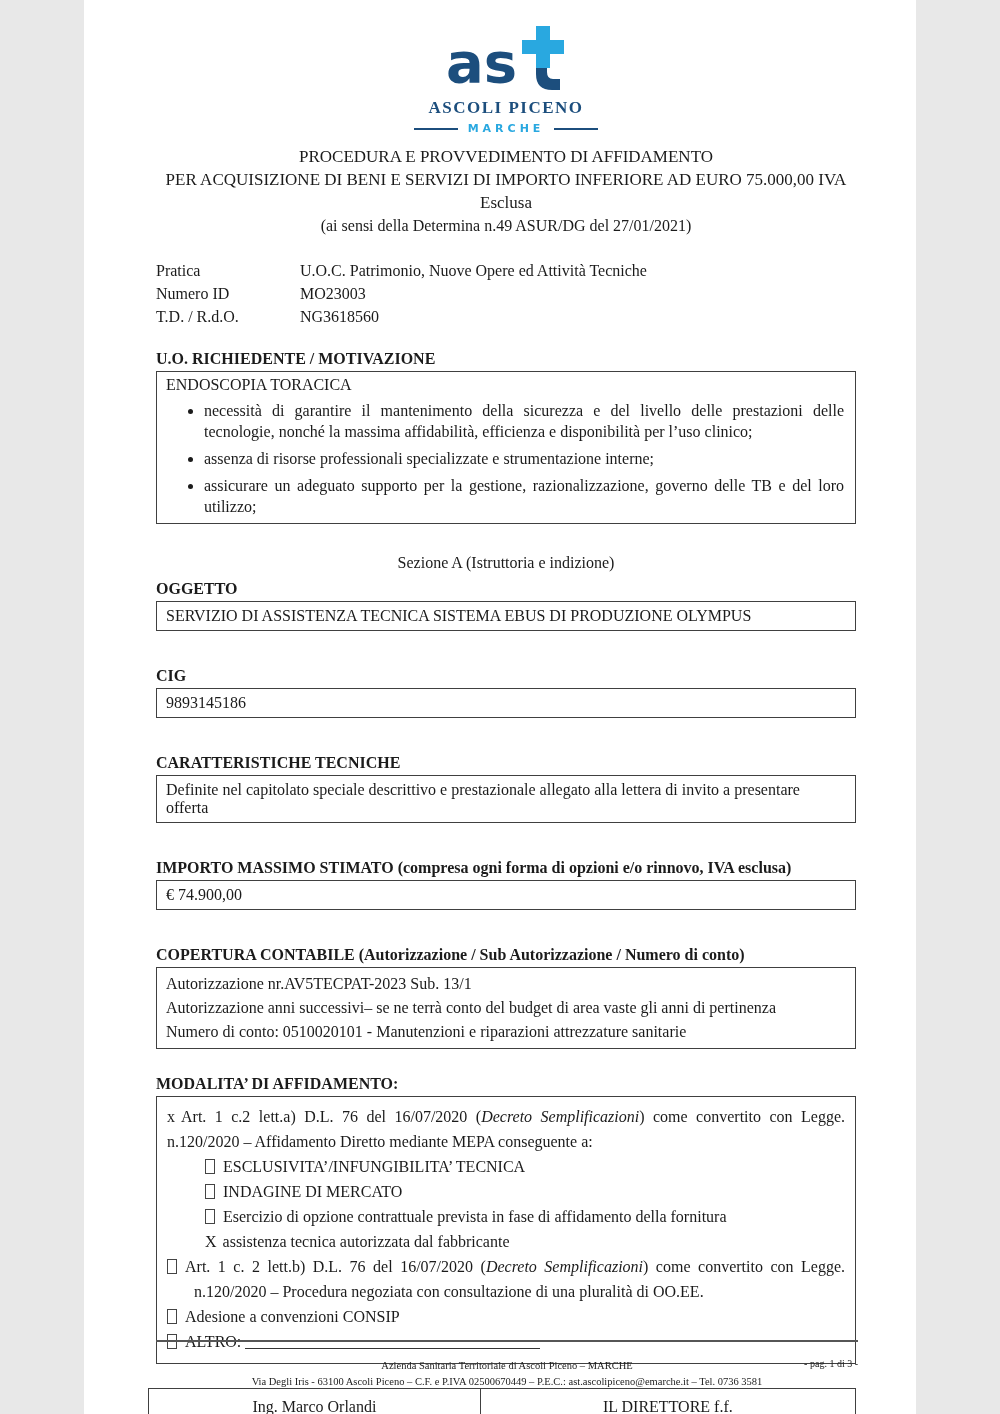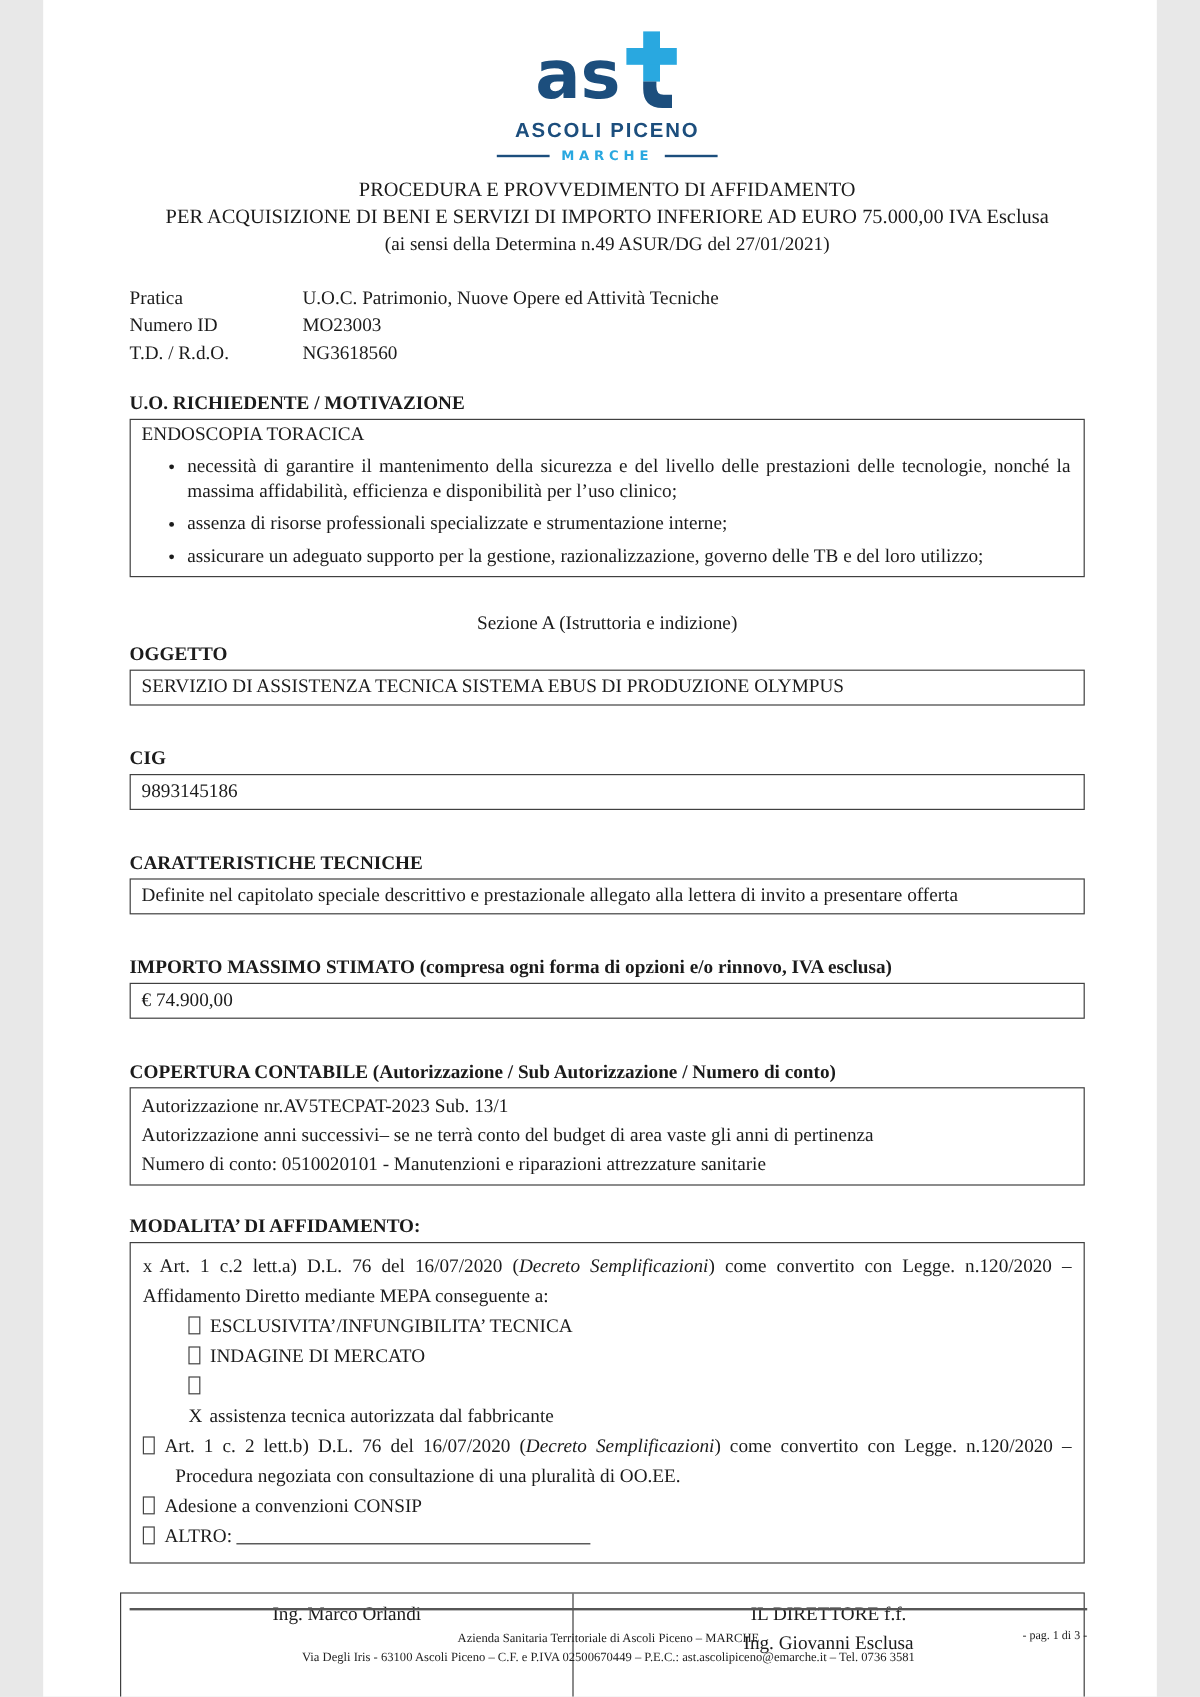--- a/index.html
+++ b/index.html
@@ -5,7 +5,7 @@
   * { margin:0; padding:0; box-sizing:border-box; }
   html,body { background:#e8e8e8; }
   .page {
-    width:928px; height:1414px; margin:0 auto; background:#ffffff;
+    width:832px; height:1414px; margin:0 auto; background:#ffffff;
     font-family:"Liberation Serif", serif; color:#1b1b1b; position:relative;
     overflow:hidden; font-size:16px;
   }

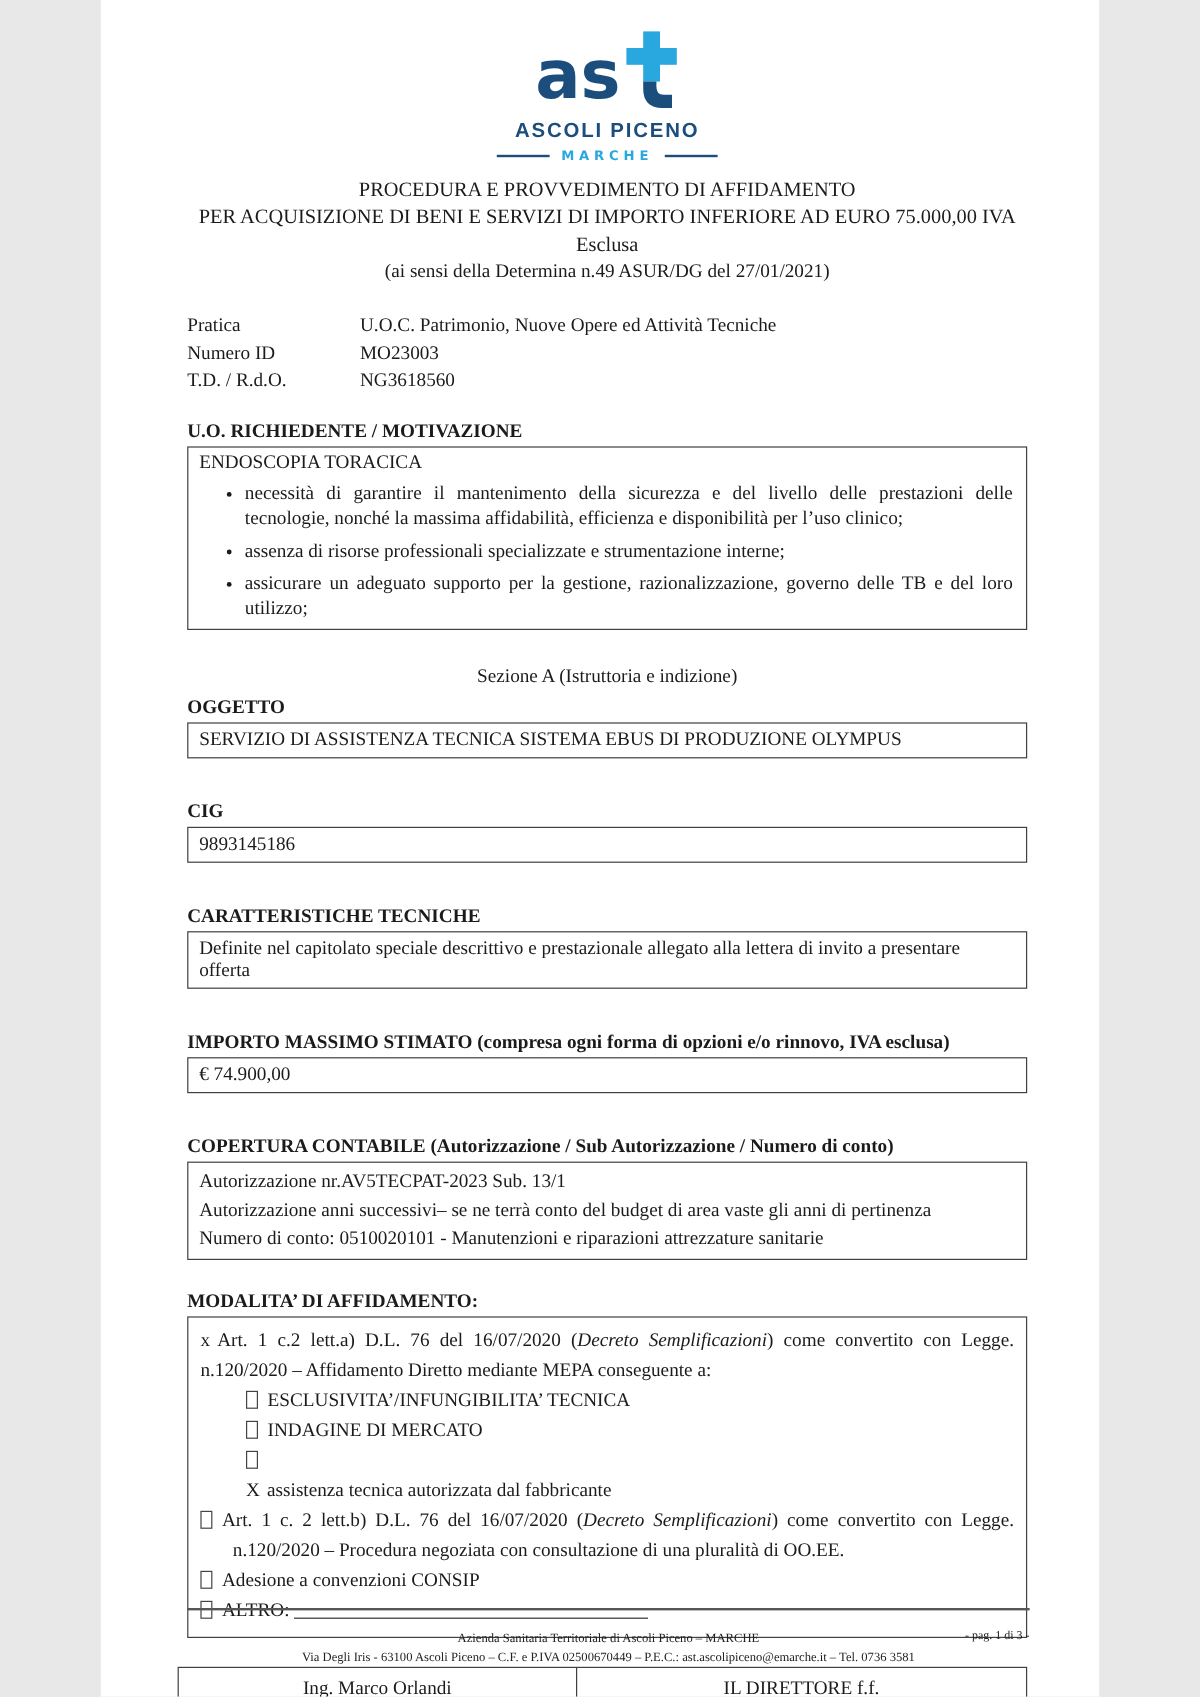--- a/index.html
+++ b/index.html
@@ -13,7 +13,7 @@
 
   
   .logo { text-align:center; }
-  .logo-city { font-family:Liberation Sans, sans-serif; font-weight:bold; font-size:17px; letter-spacing:1.5px; color:#1c4e7d; margin-top:2px; }
+  .logo-city { font-family:Liberation Serif, serif; font-weight:bold; font-size:17px; letter-spacing:1.5px; color:#1c4e7d; margin-top:2px; }
   .logo-region-row { display:flex; align-items:center; justify-content:center; gap:10px; margin-top:4px; }
   .logo-region { font-family:"DejaVu Sans", sans-serif; font-weight:bold; font-size:11px; letter-spacing:4px; color:#29a8e0; }
   .logo-rule { width:44px; height:2px; background:#1c4e7d; }

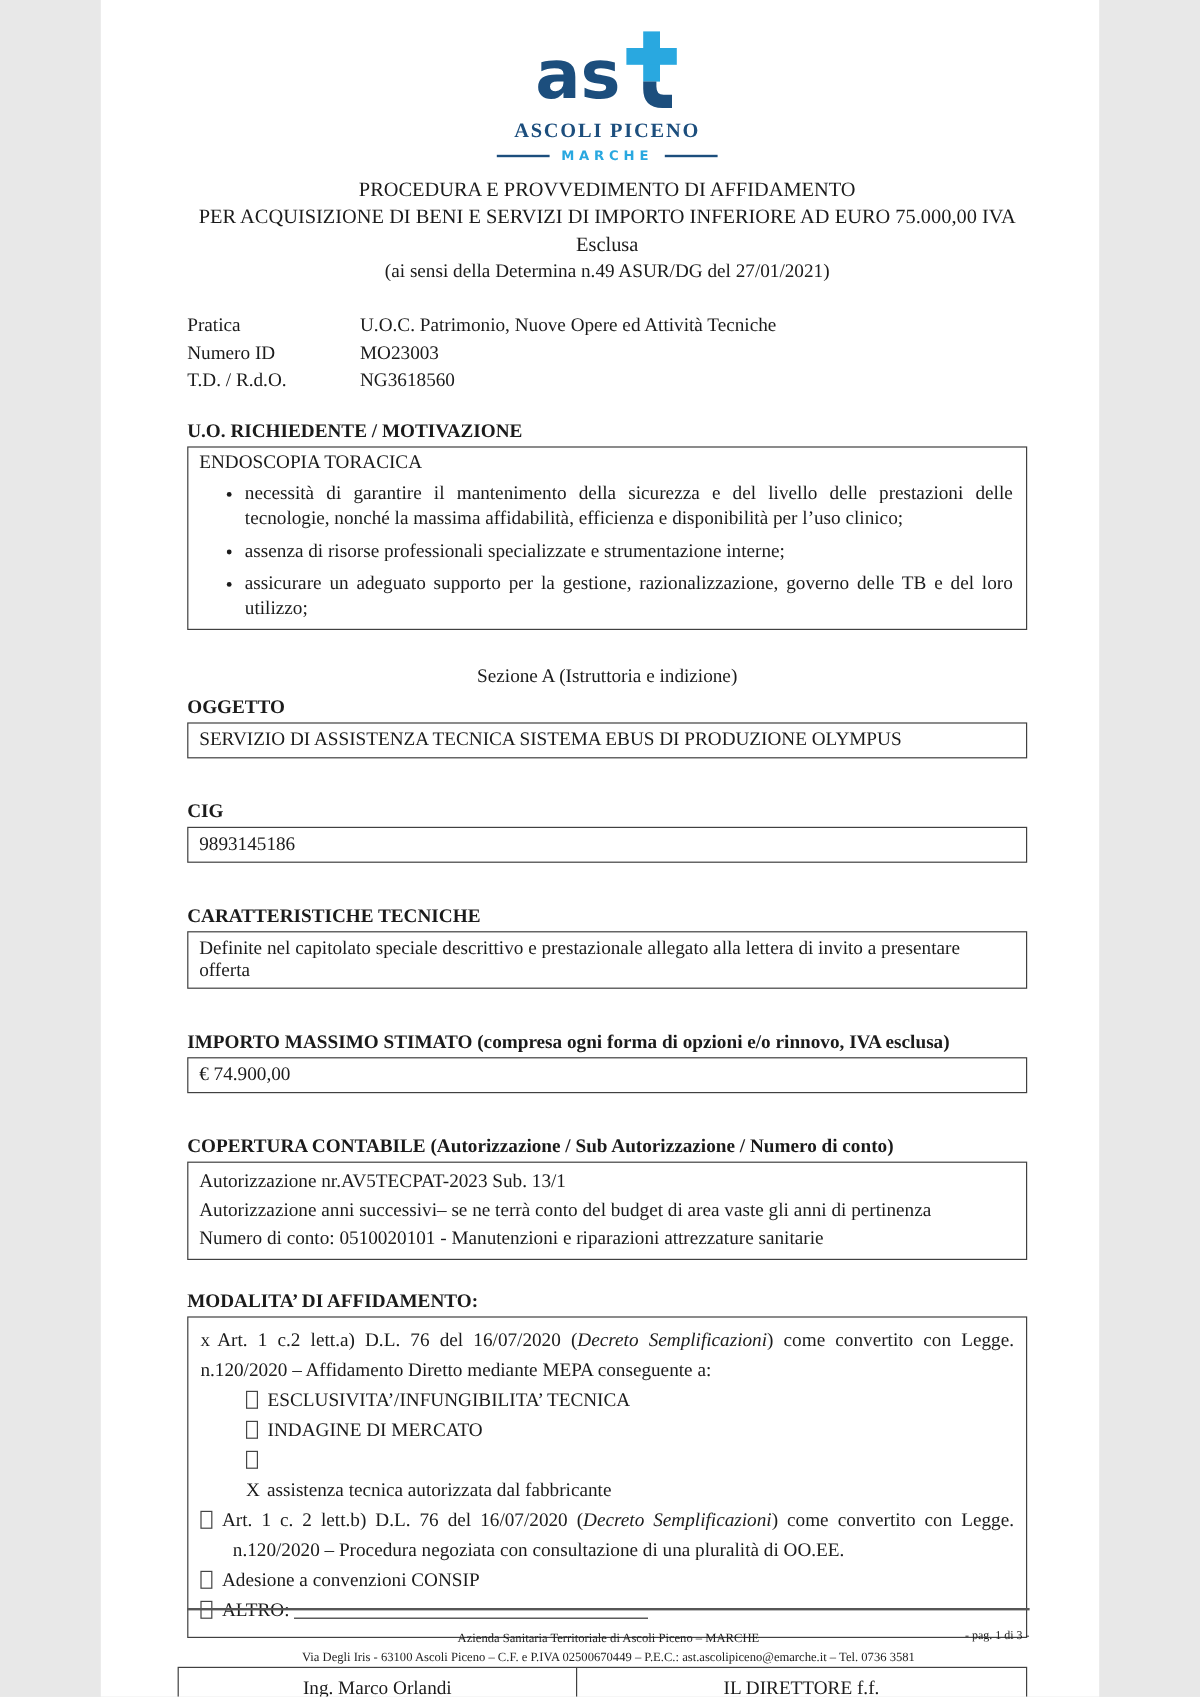--- a/index.html
+++ b/index.html
@@ -158,7 +158,7 @@
 
         <div class="m-sub"><span class="cb"></span><span>ESCLUSIVITA’/INFUNGIBILITA’ TECNICA</span></div>
         <div class="m-sub"><span class="cb"></span><span>INDAGINE DI MERCATO</span></div>
-        <div class="m-sub"><span class="cb"></span></div>
+        <div class="m-sub"><span class="cb"></span><span>Esercizio di opzione contrattuale prevista in fase di affidamento della fornitura</span></div>
         <div class="m-sub"><span class="marker">X</span><span>assistenza tecnica autorizzata dal fabbricante</span></div>
 
         <div class="just hang"><span class="cb"></span><span>Art. 1 c. 2 lett.b) D.L. 76 del 16/07/2020 (</span><i>Decreto Semplificazioni</i><span>) come convertito con Legge. n.120/2020 – Procedura negoziata con consultazione di una pluralità di OO.EE.</span></div>

